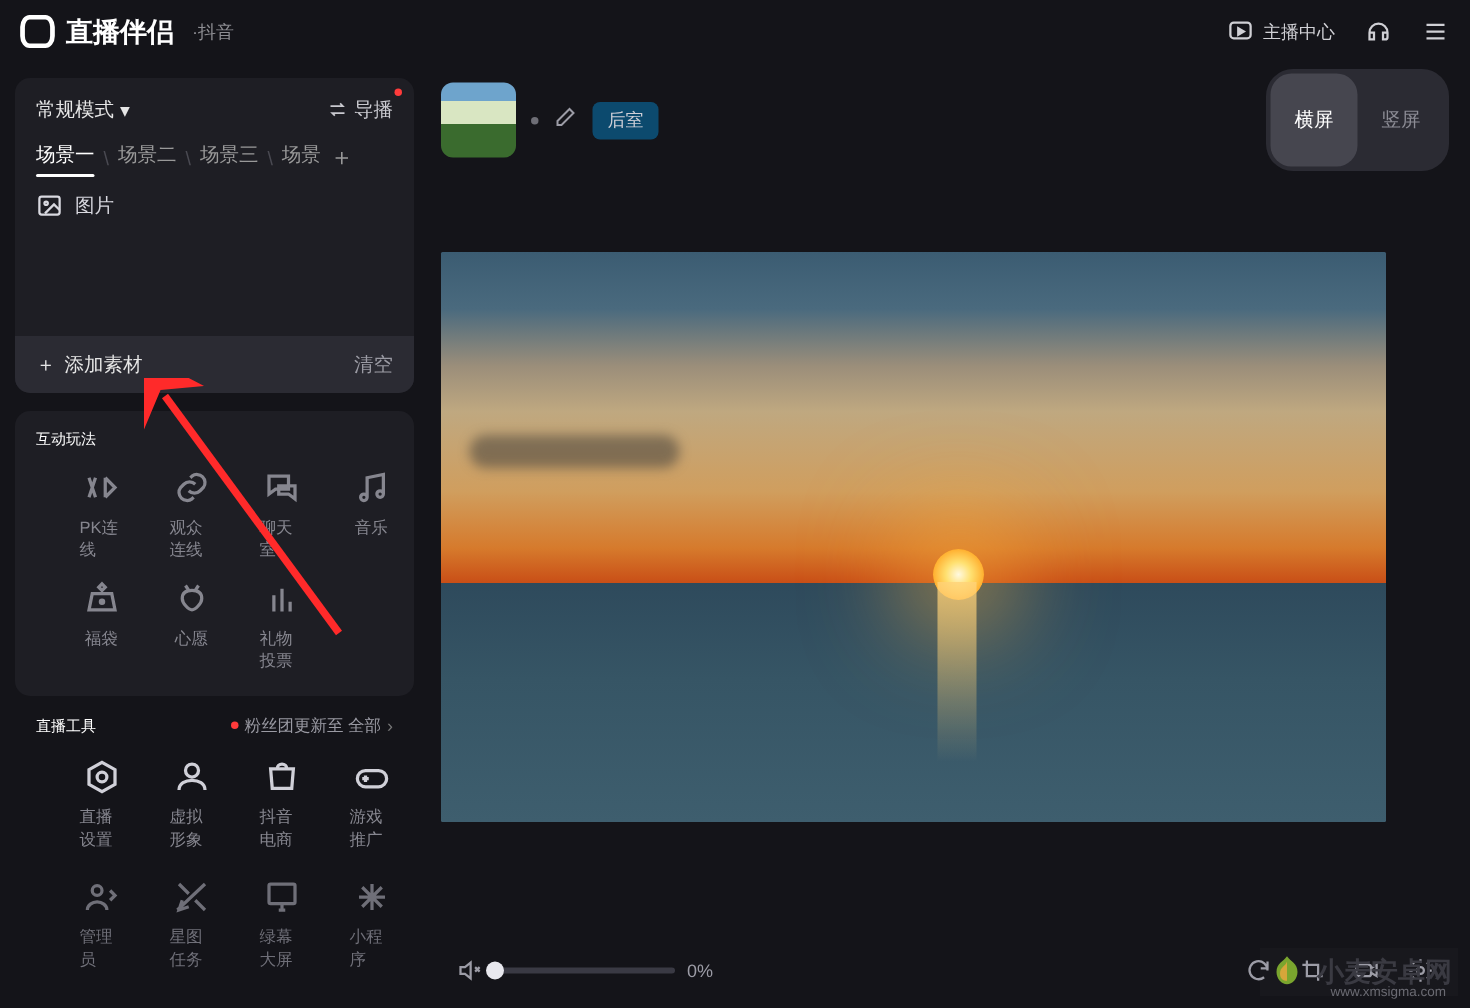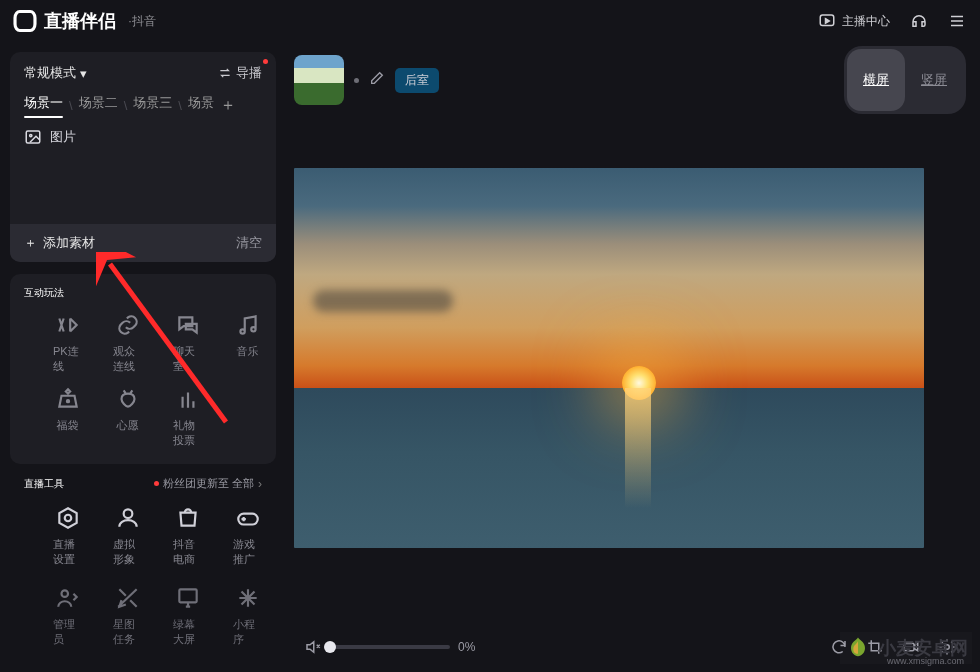--- a/index.html
+++ b/index.html
@@ -104,7 +104,7 @@
     background: #2b2b33; border-radius: 18px; padding: 3px; display: flex;
     font-size: 13px;
   }
-  .orient-pill { padding: 22px 16px; border-radius: 14px; color: #8c8c95; cursor: pointer; text-decoration: underline; }
+  .orient-pill { padding: 22px 16px; border-radius: 14px; color: #8c8c95; cursor: pointer; }
   .orient-pill.active { background: #46464f; color: #fff; }
 
   .preview {

